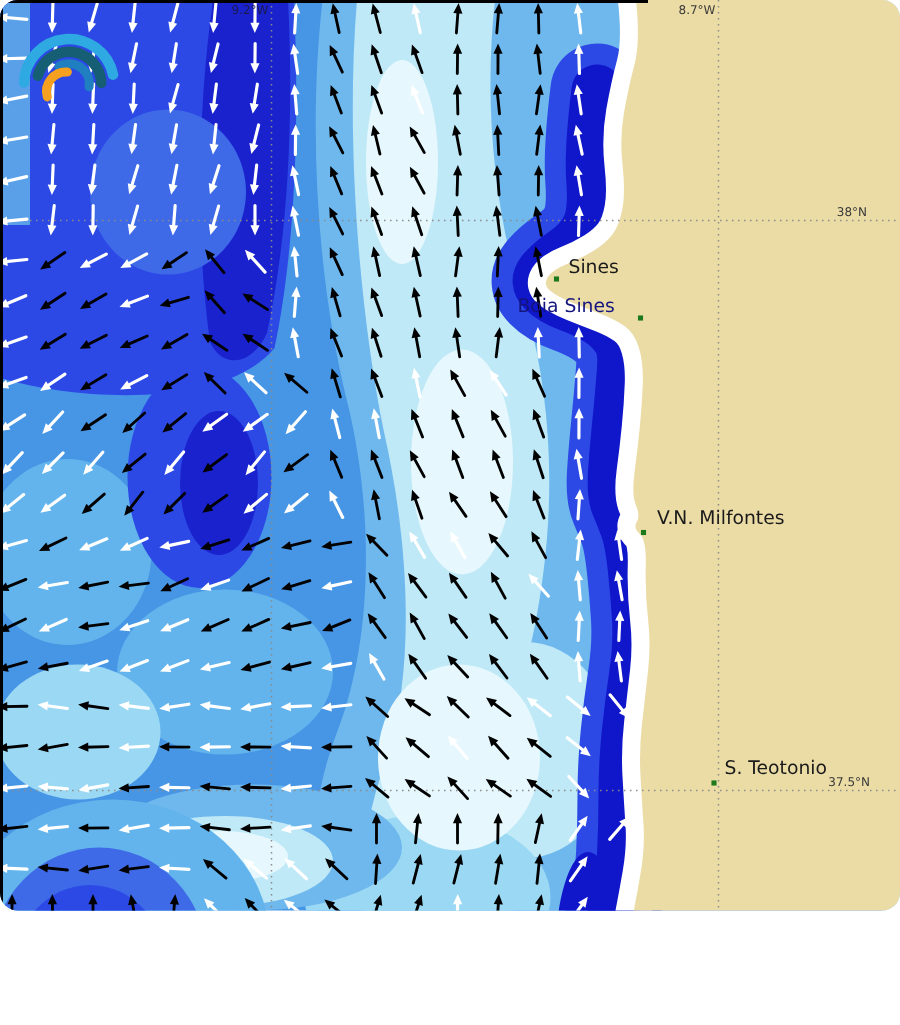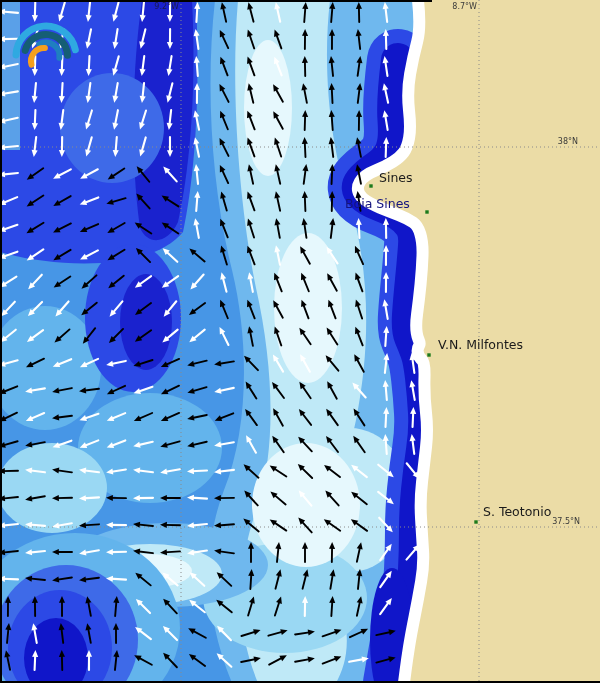--- a/index.html
+++ b/index.html
@@ -3,7 +3,7 @@
 <meta charset="utf-8">
 <style>
   html,body{margin:0;padding:0;background:#fff;}
-  .stage{position:relative;width:600px;height:683px;overflow:hidden;font-family:"DejaVu Sans",sans-serif;}
+  .stage{position:relative;width:600px;height:607px;overflow:hidden;font-family:"DejaVu Sans",sans-serif;border-radius:12px;}
   .stage svg{position:absolute;left:0;top:0;display:block;}
   text{font-family:"DejaVu Sans",sans-serif;}
 </style>

